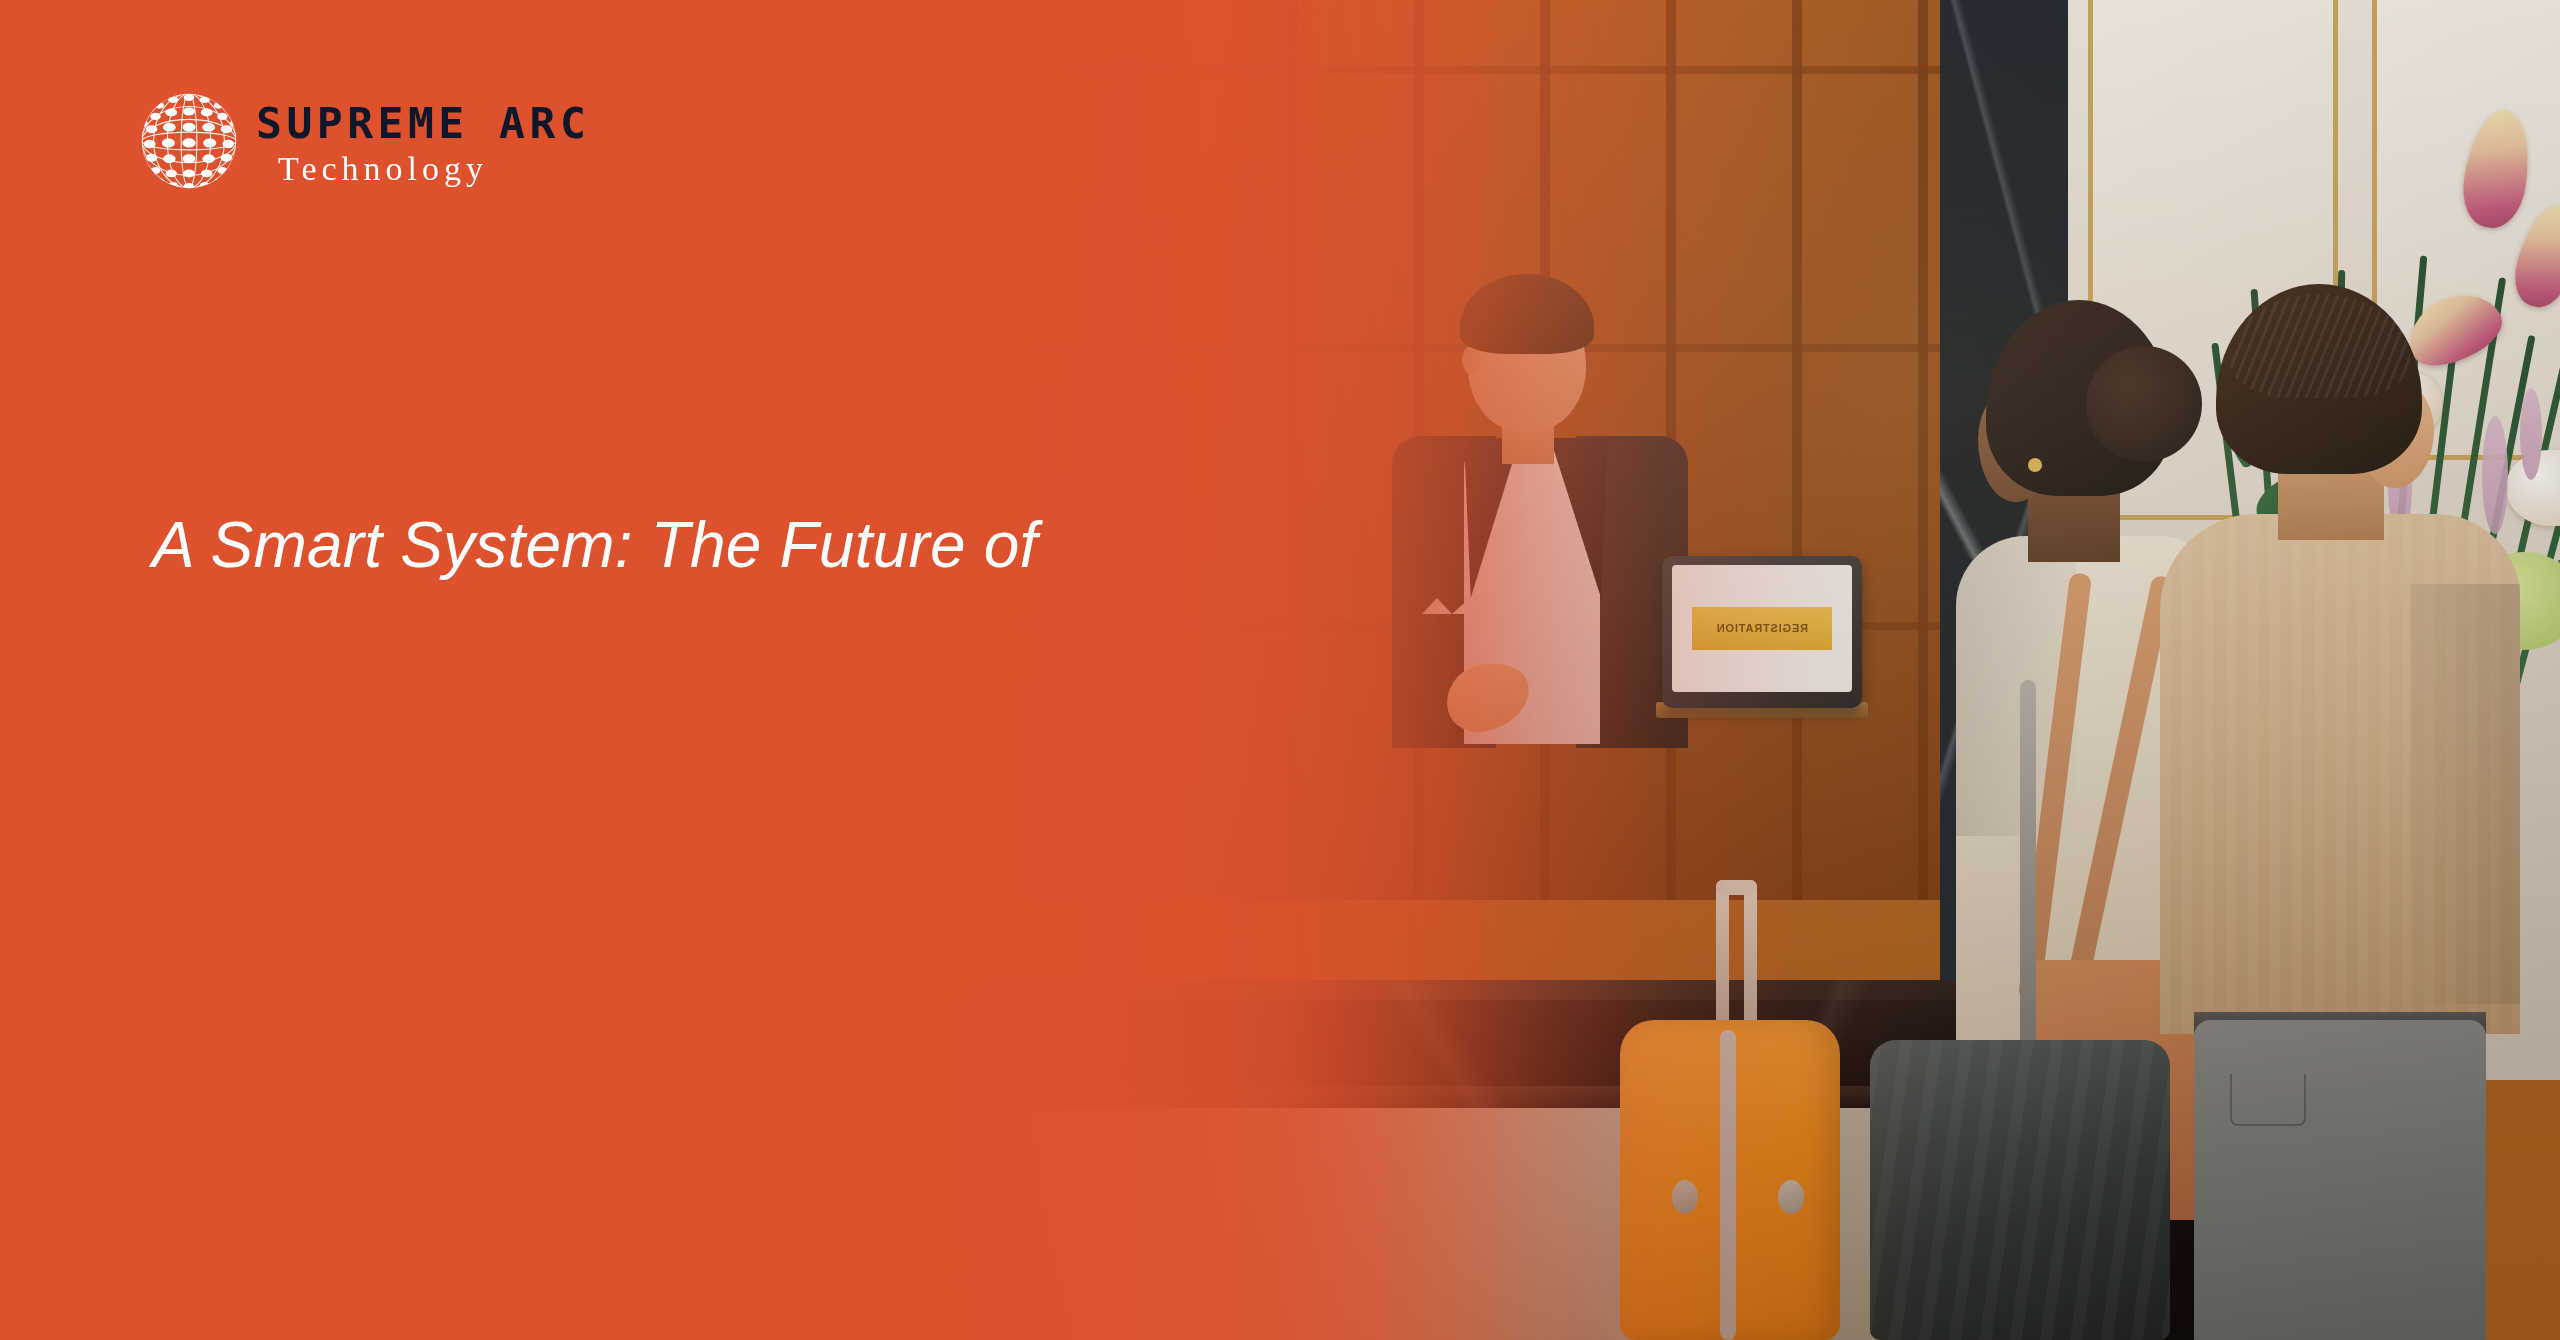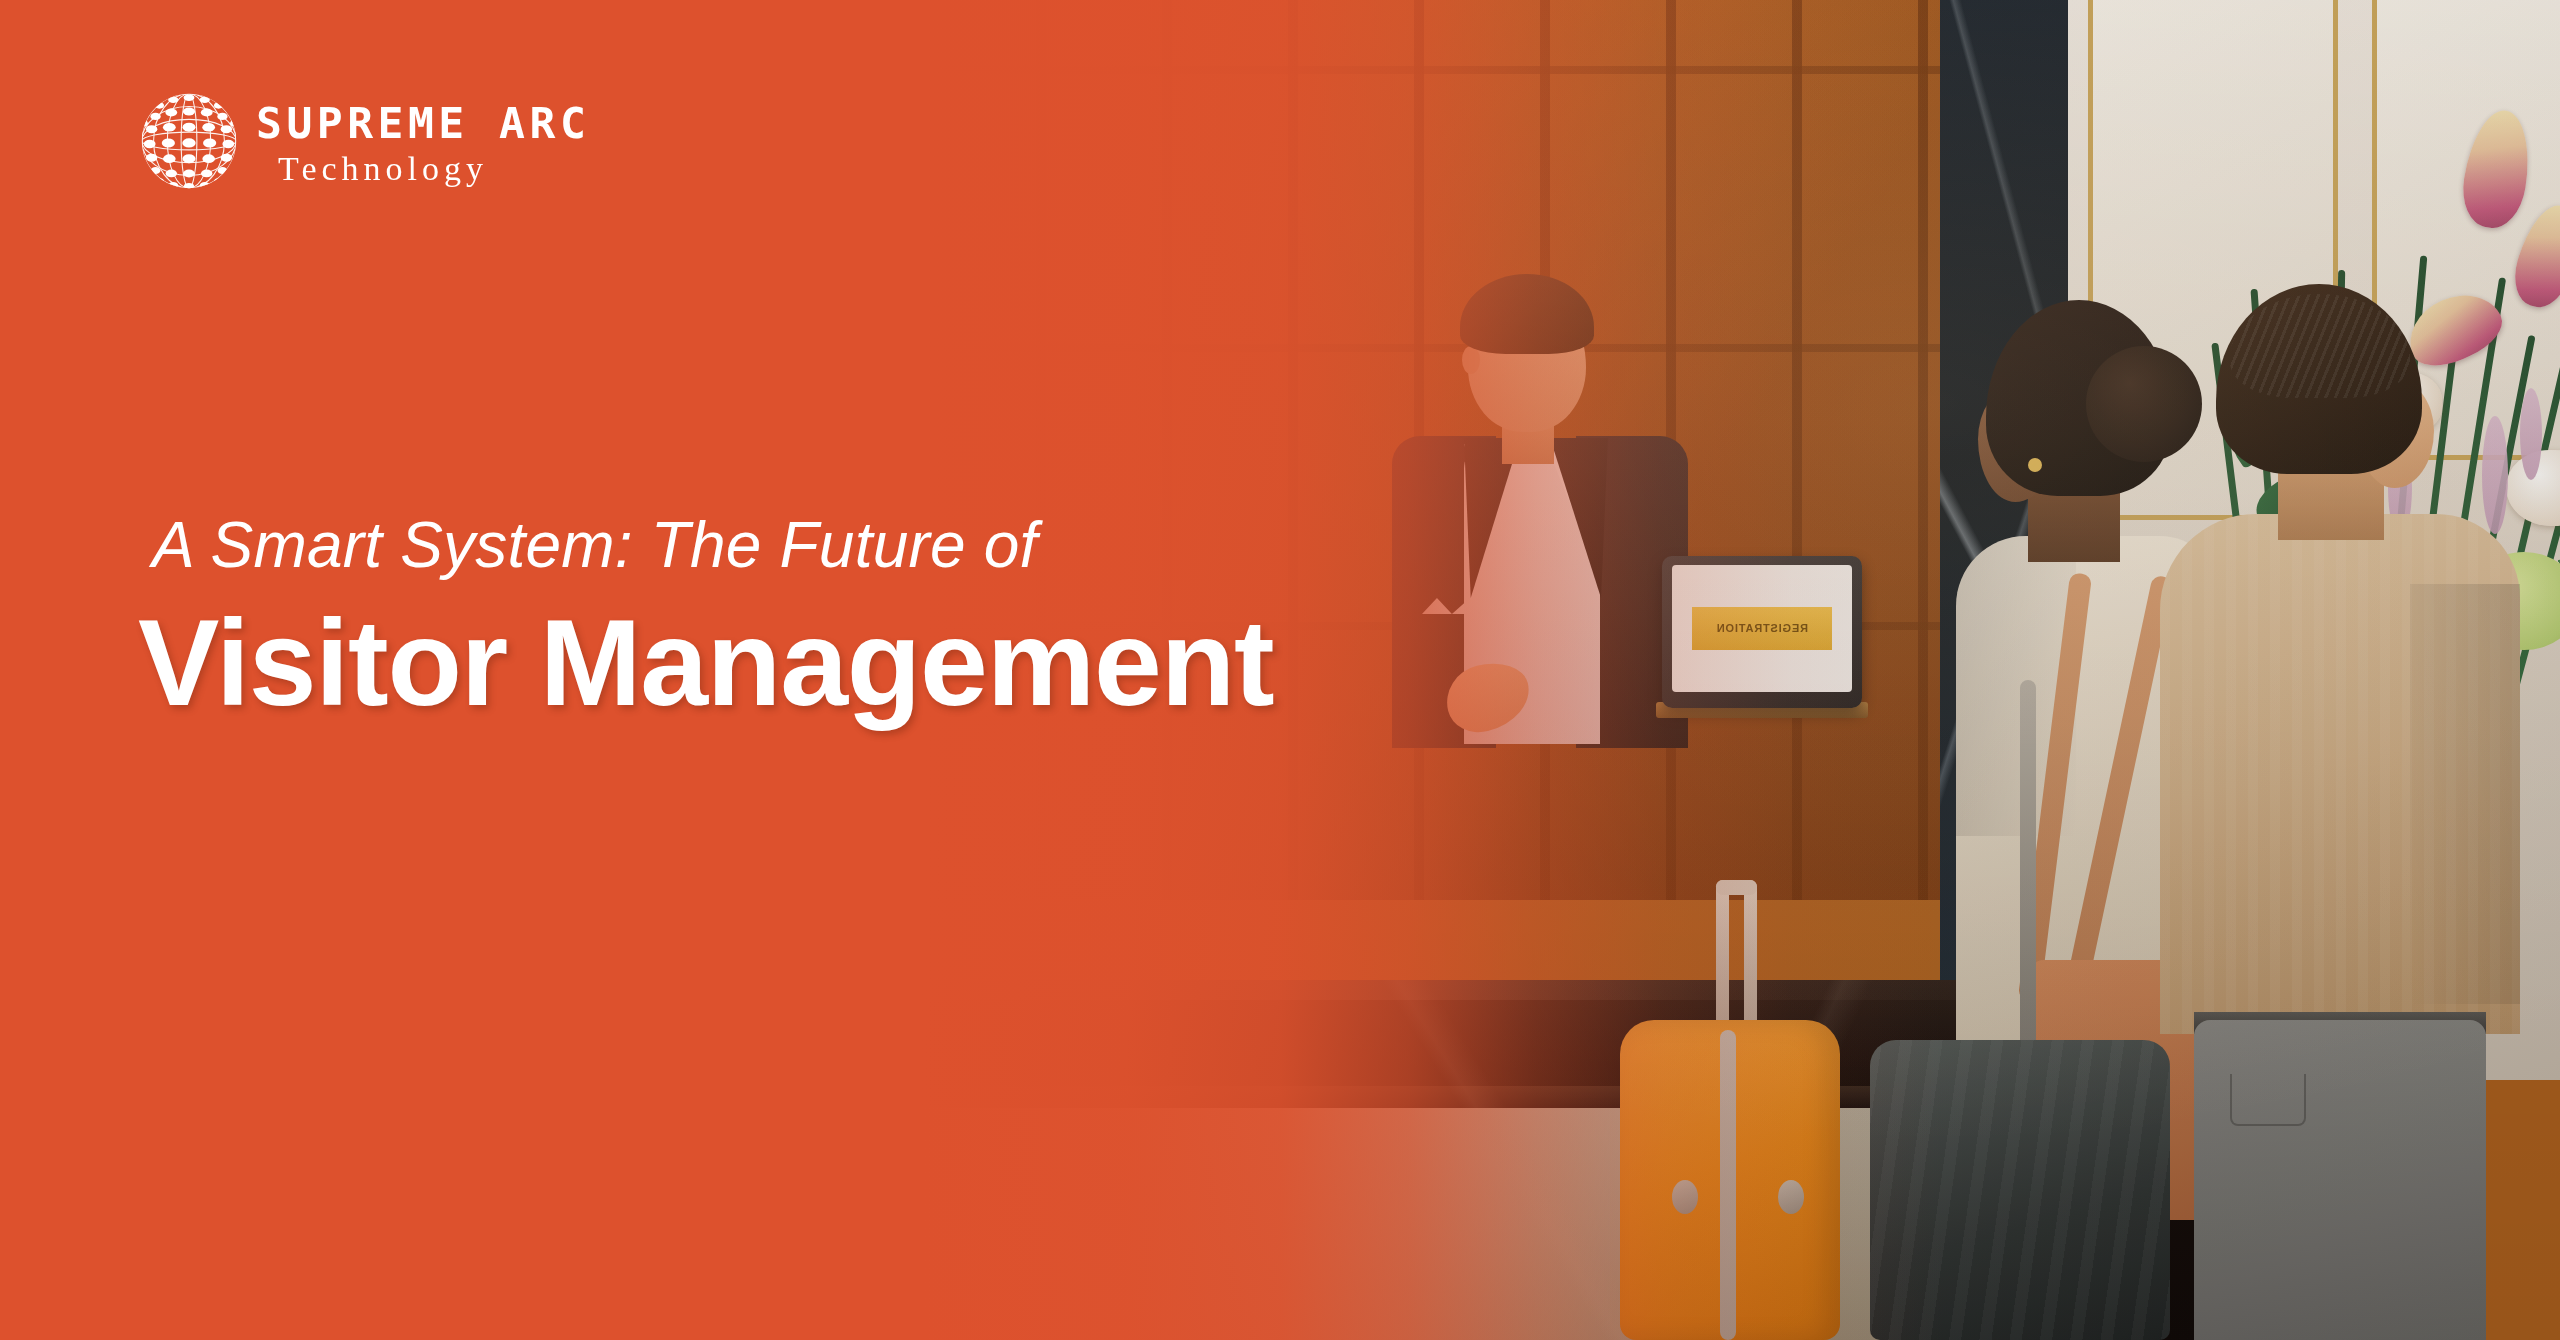--- a/index.html
+++ b/index.html
@@ -433,7 +433,7 @@
   .logo-globe { width:118px; height:118px; flex:0 0 auto; }
   .logo-text { display:flex; flex-direction:column; line-height:1; padding-top:6px; }
   .logo-name {
-    font-size:43px; font-weight:700; color:#ffffff;
+    font-size:43px; font-weight:700; color:#0f172a;
     letter-spacing:4.5px;
     font-family:"DejaVu Sans Mono", monospace;
     text-align:center;

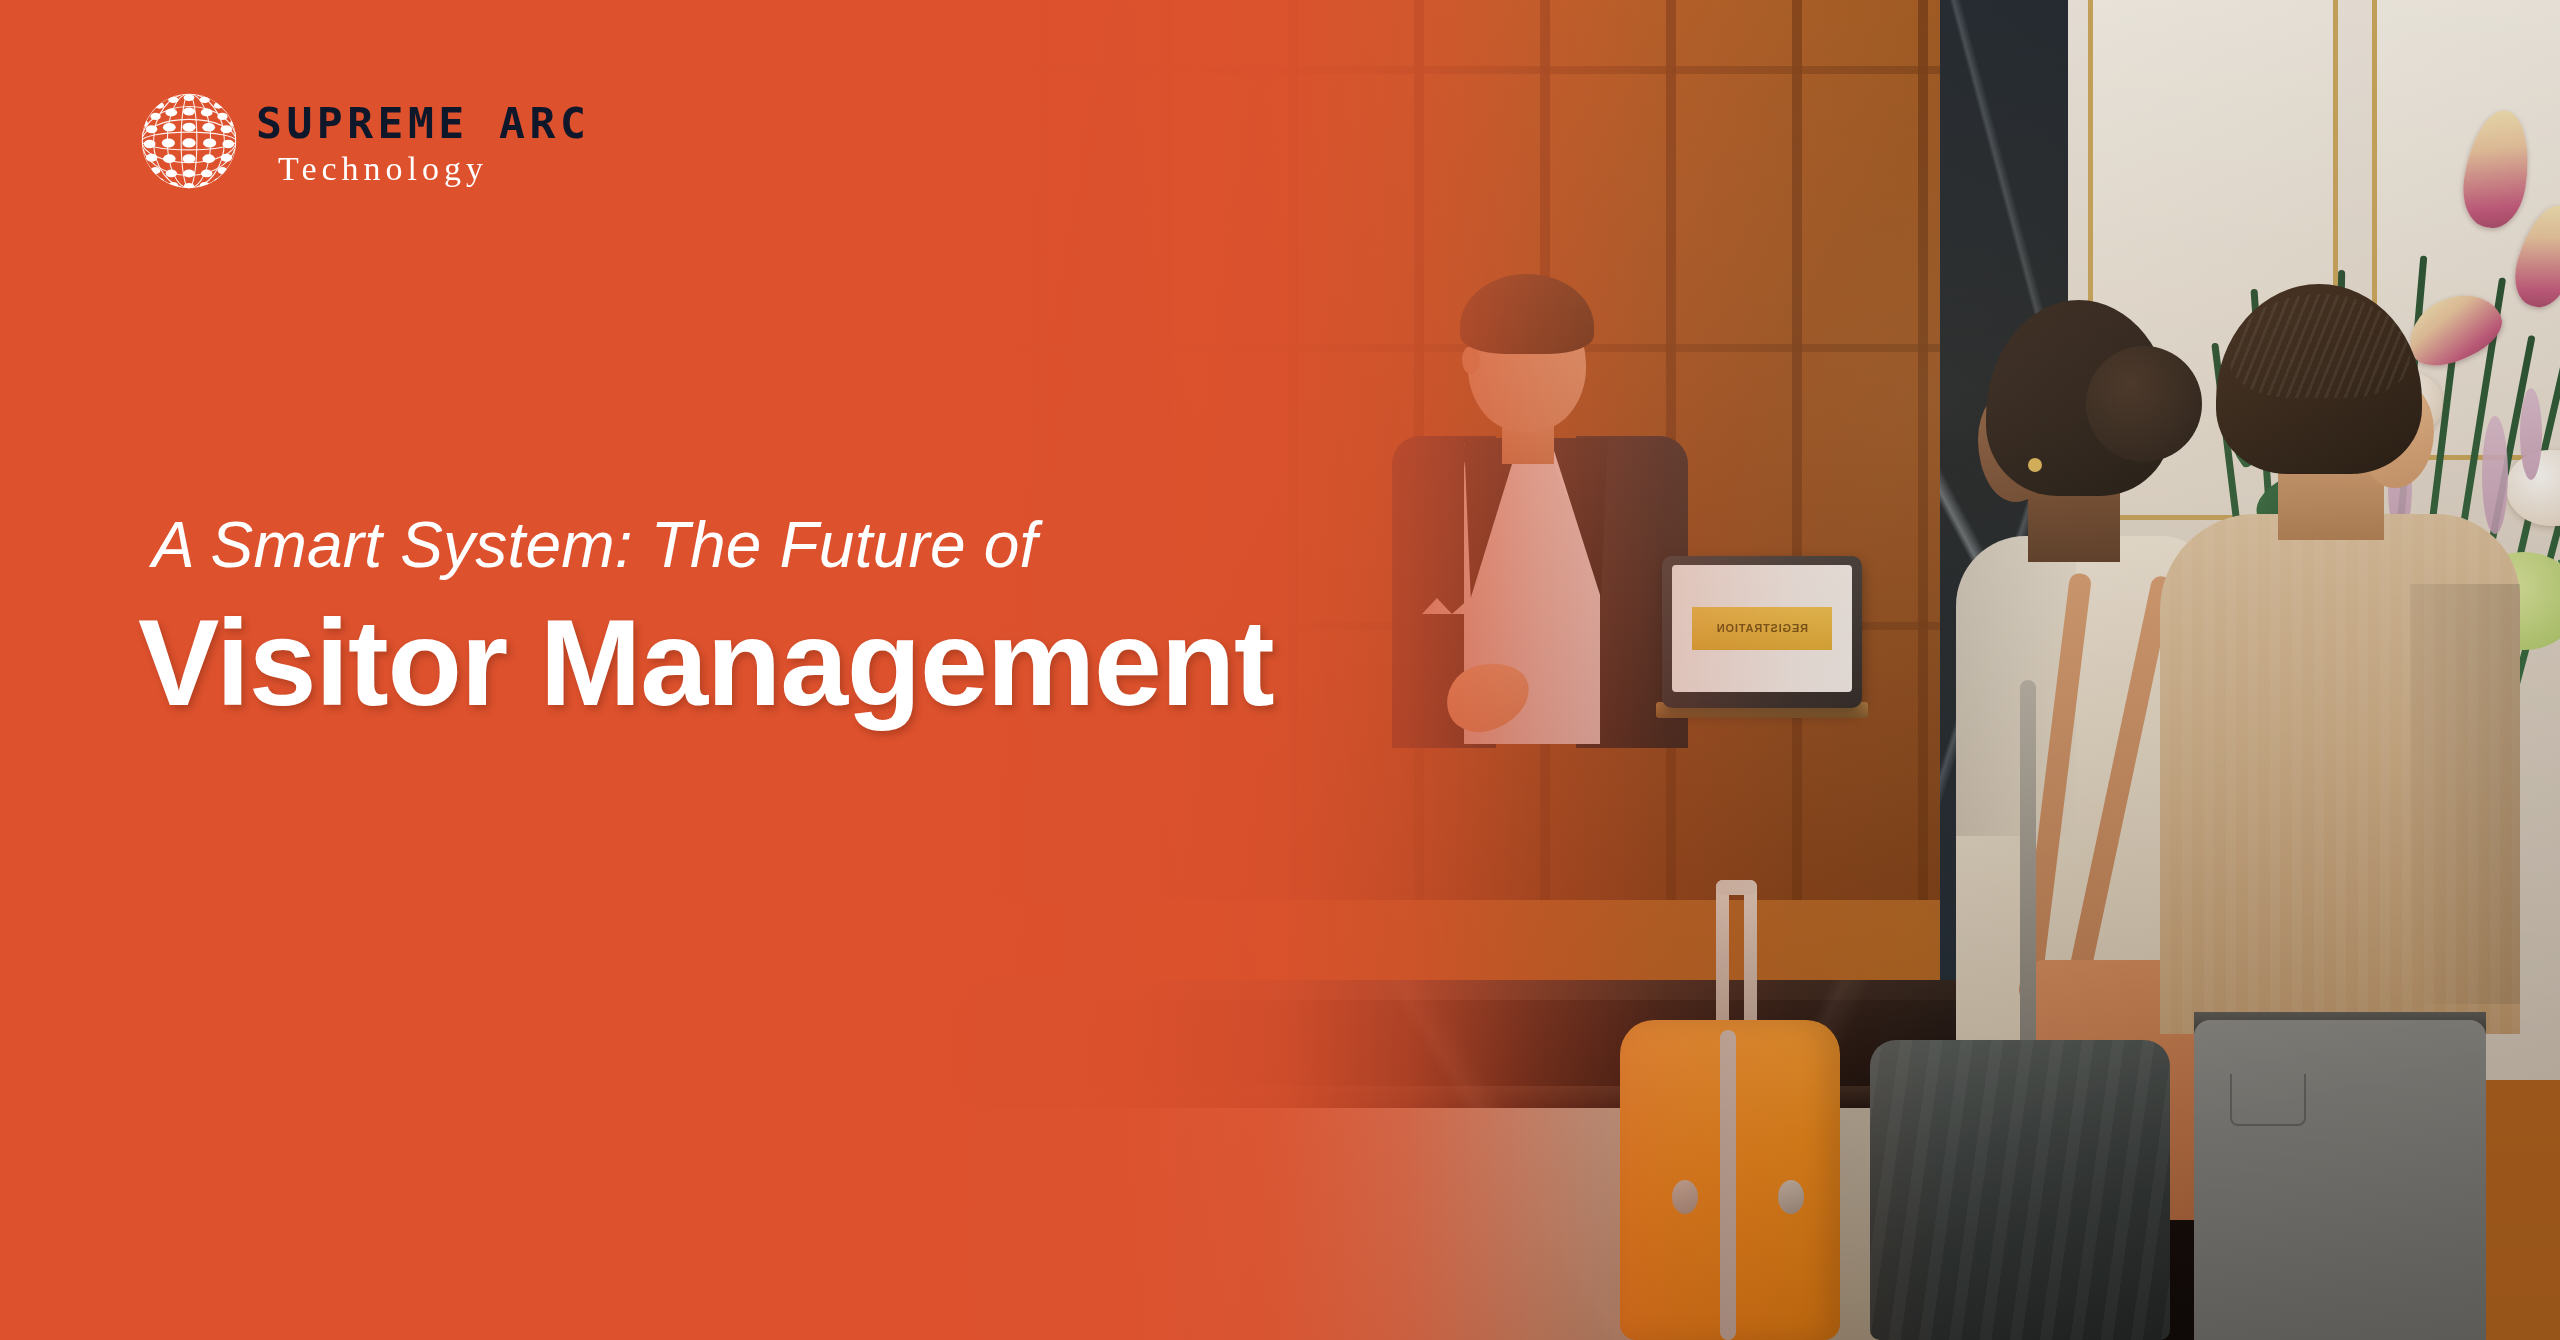--- a/index.html
+++ b/index.html
@@ -680,7 +680,6 @@
 
     <div class="headline">
       <div class="hl-top">A Smart System: The Future of</div>
-      <div class="hl-main">Visitor Management</div>
     </div>
 
 

